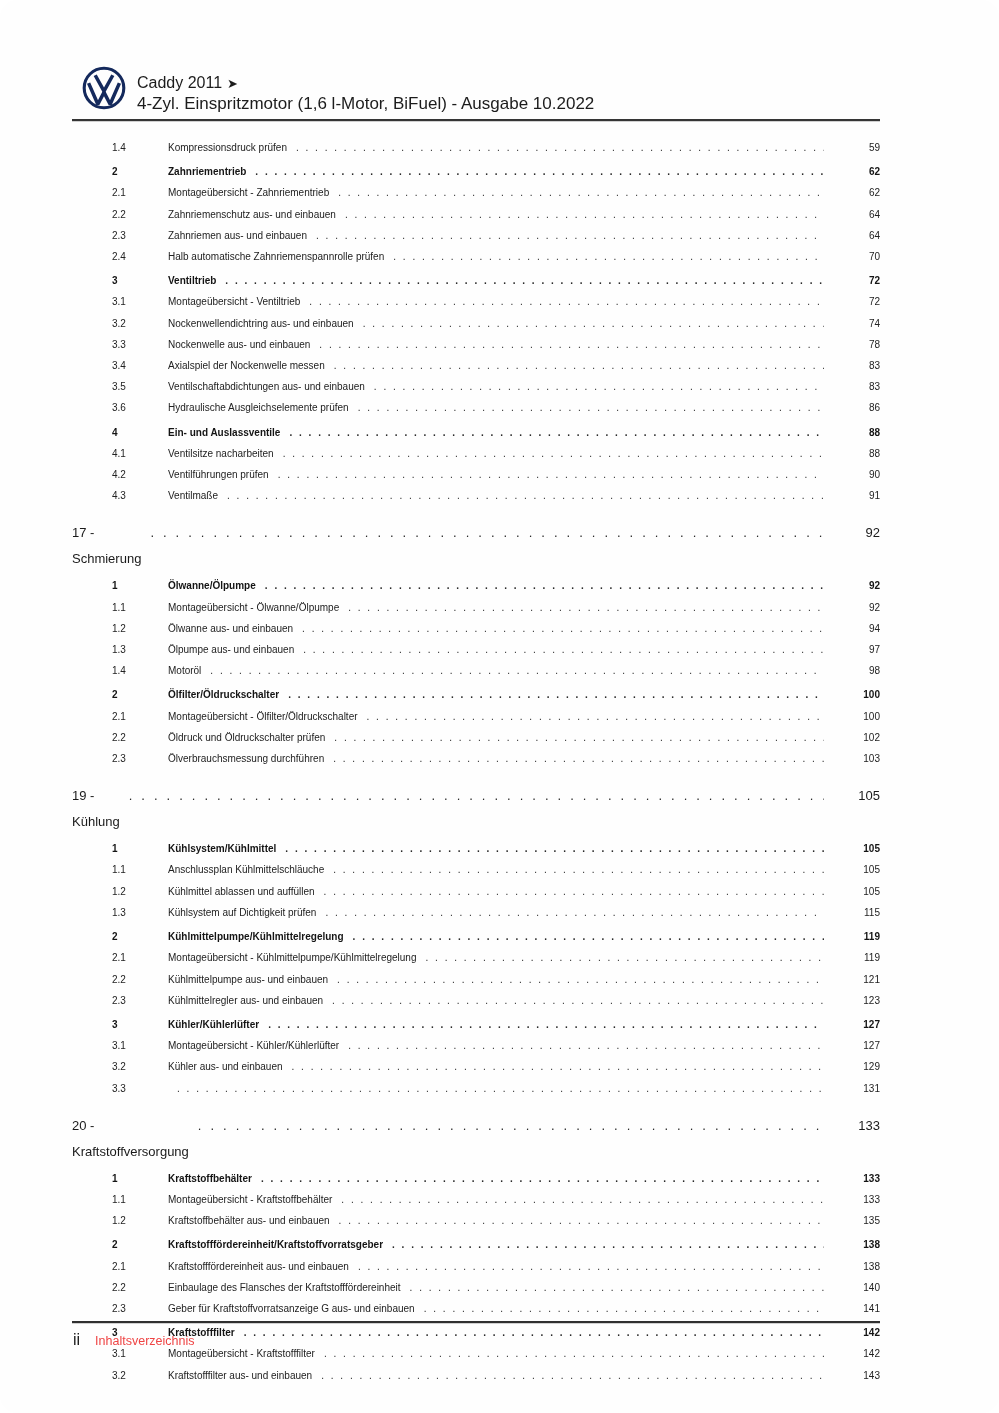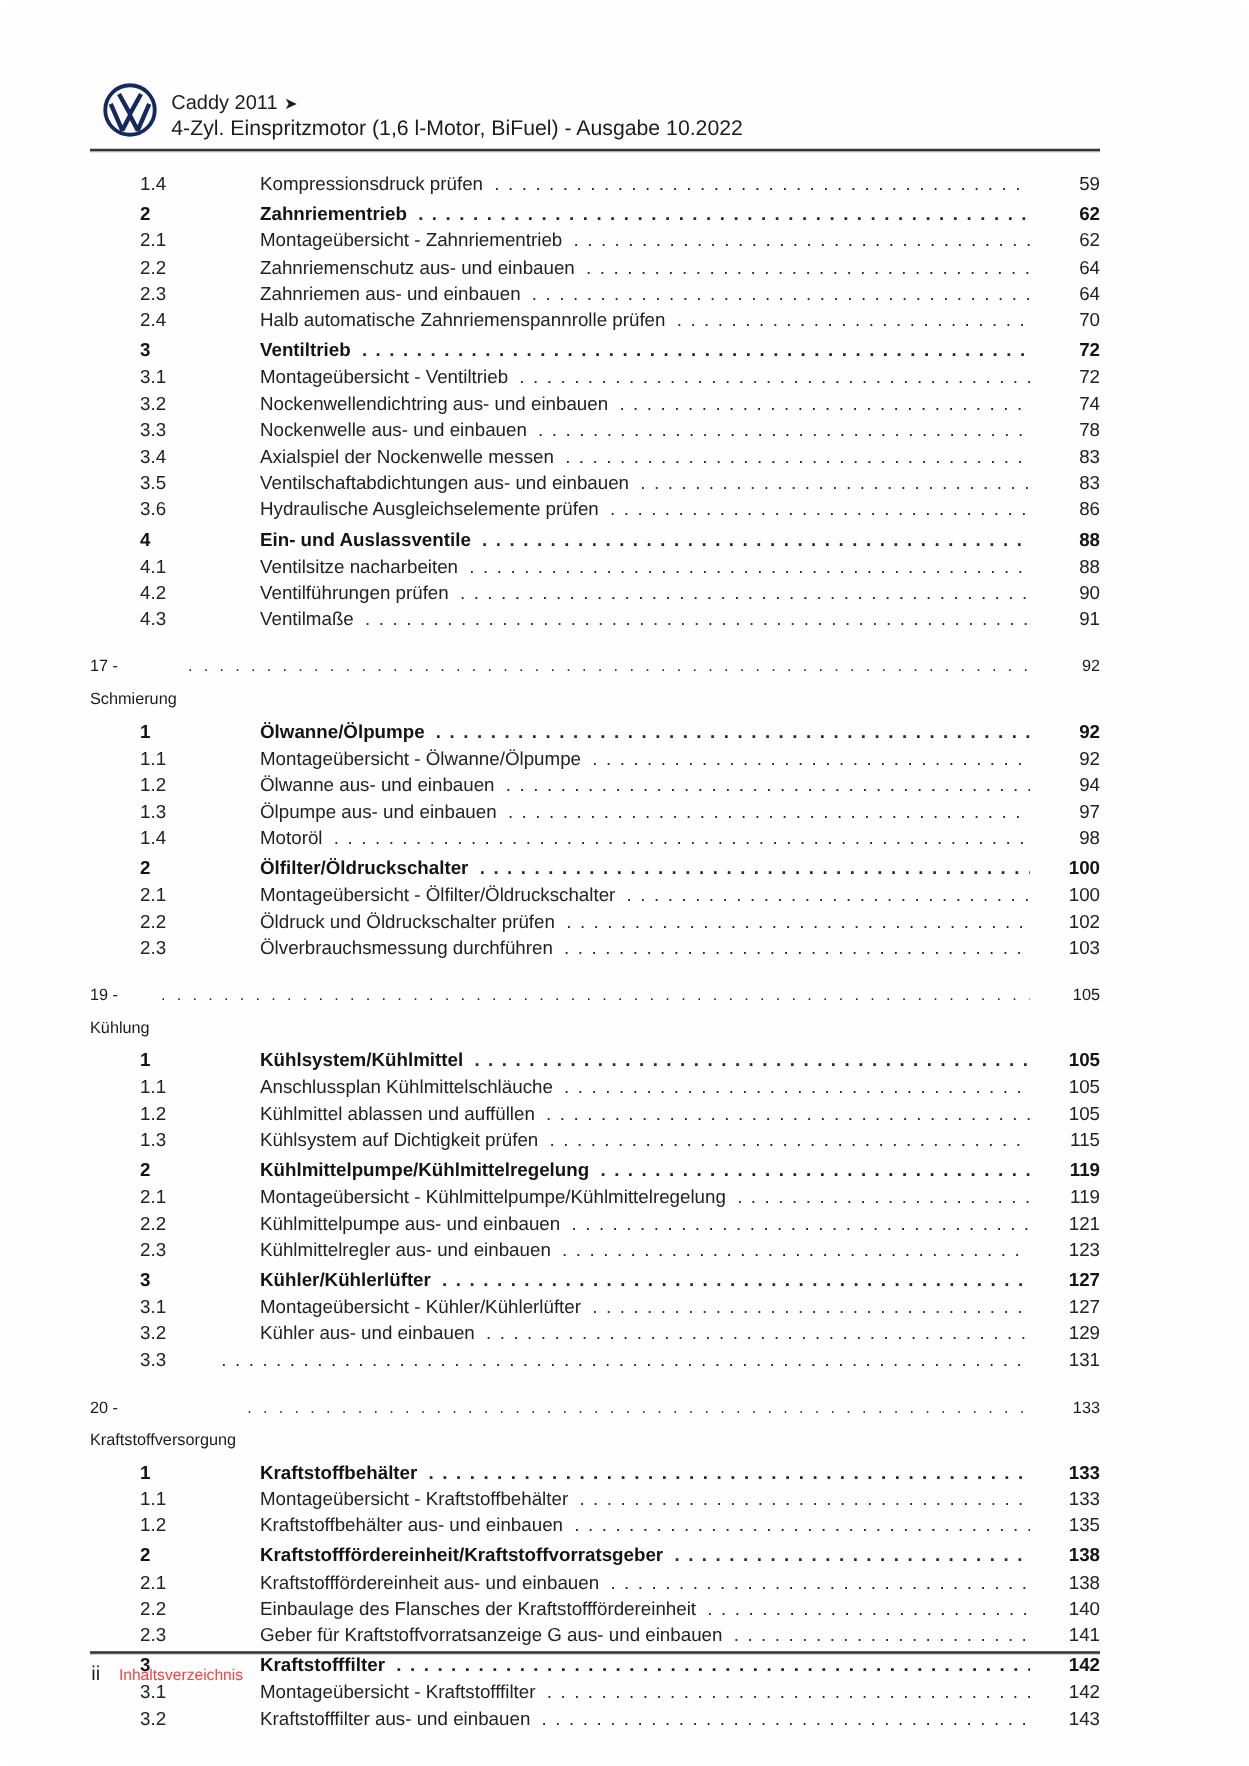--- a/index.html
+++ b/index.html
@@ -32,7 +32,7 @@
   .toc { position: absolute; left: 72px; width: 808px; top: 137px; }
   .toc-row {
     display: flex; align-items: flex-end;
-    font-size: 15px; line-height: 21.2px;
+    font-size: 10px; line-height: 21.2px;
     padding-left: 40px;
     color: #222;
   }

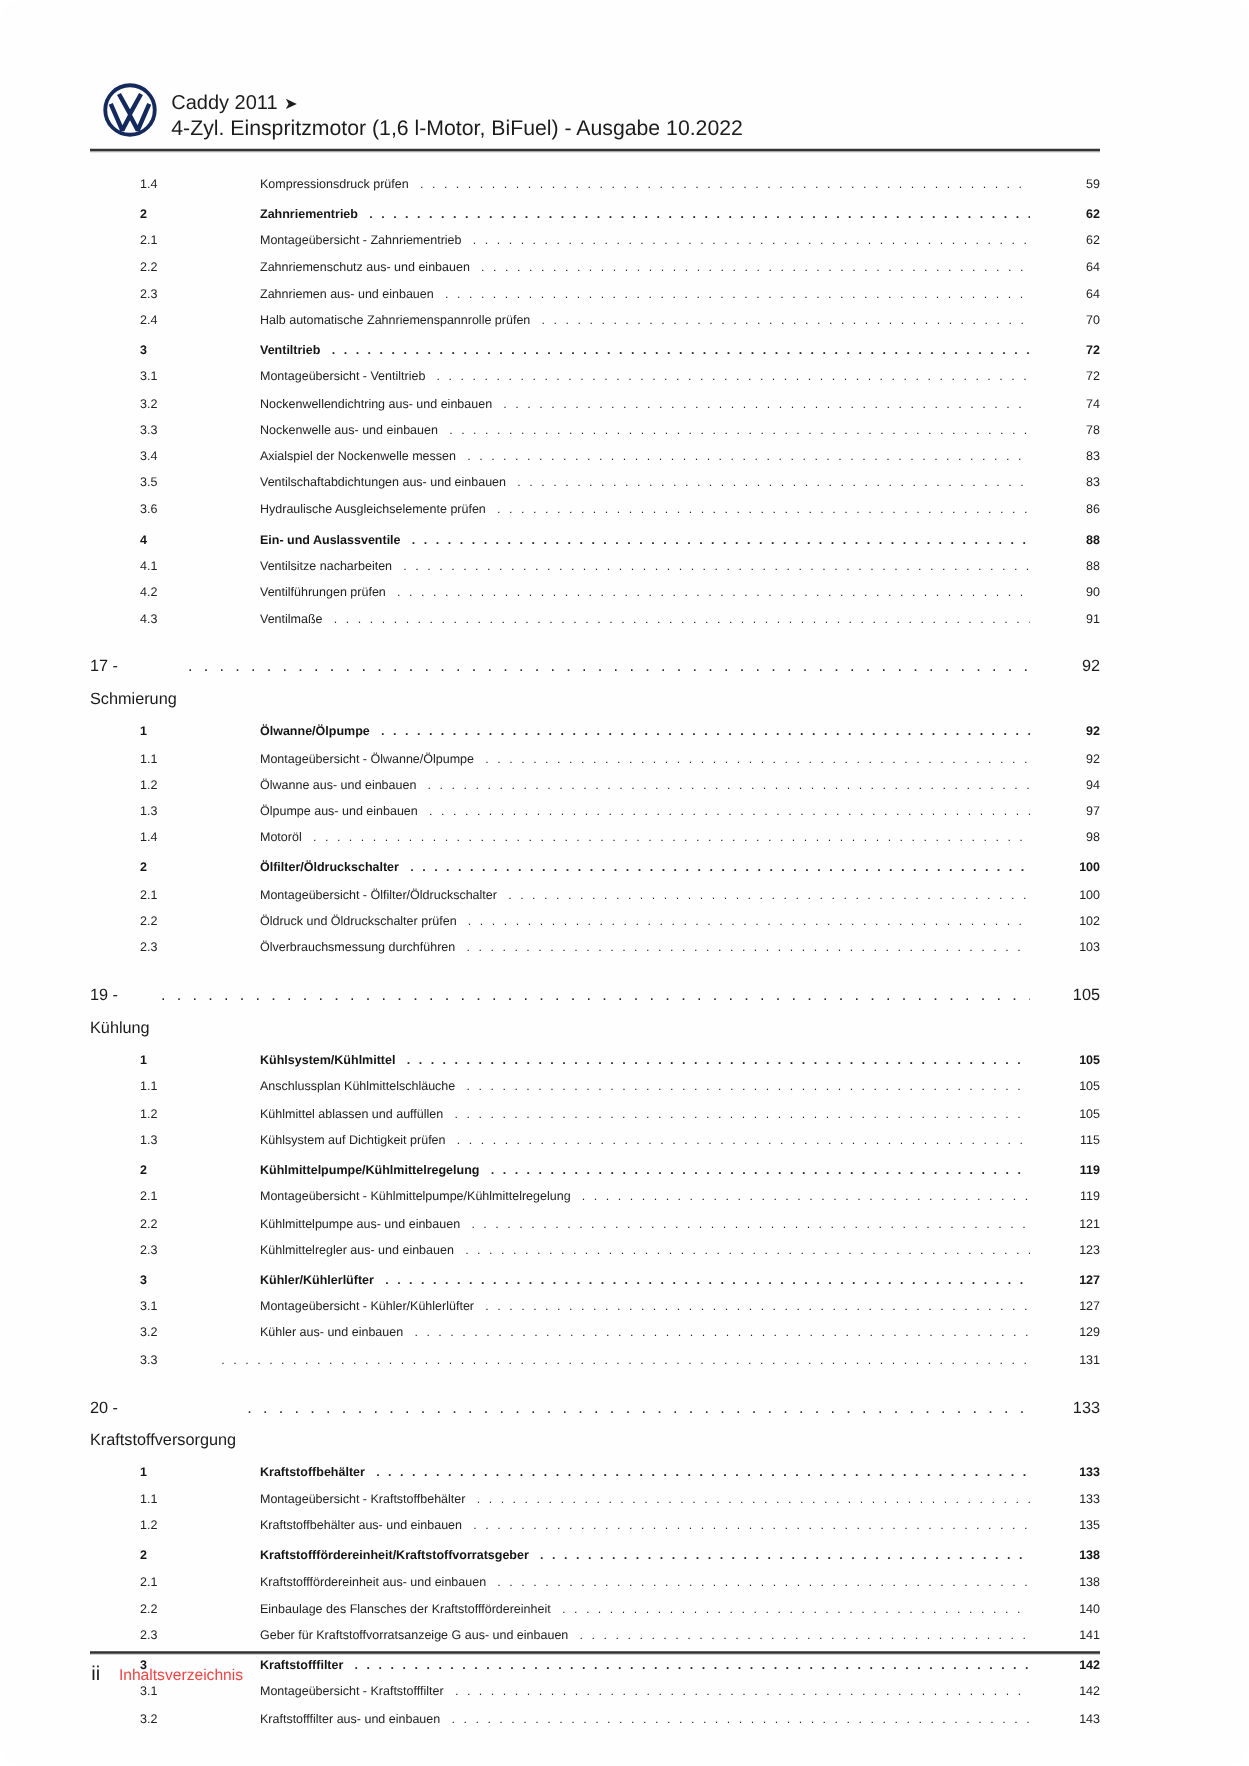--- a/index.html
+++ b/index.html
@@ -38,7 +38,7 @@
   }
   .toc-row.section { font-weight: 700; margin-top: 3px; color: #141414; }
   .num { flex: 0 0 56px; }
-  .title { flex: 0 0 auto; white-space: nowrap; margin-left: 40px; }
+  .title { flex: 0 0 auto; white-space: nowrap; }
   .leader {
     flex: 1 1 auto; overflow: hidden; white-space: nowrap;
     margin-left: 9px; margin-right: 16px;

